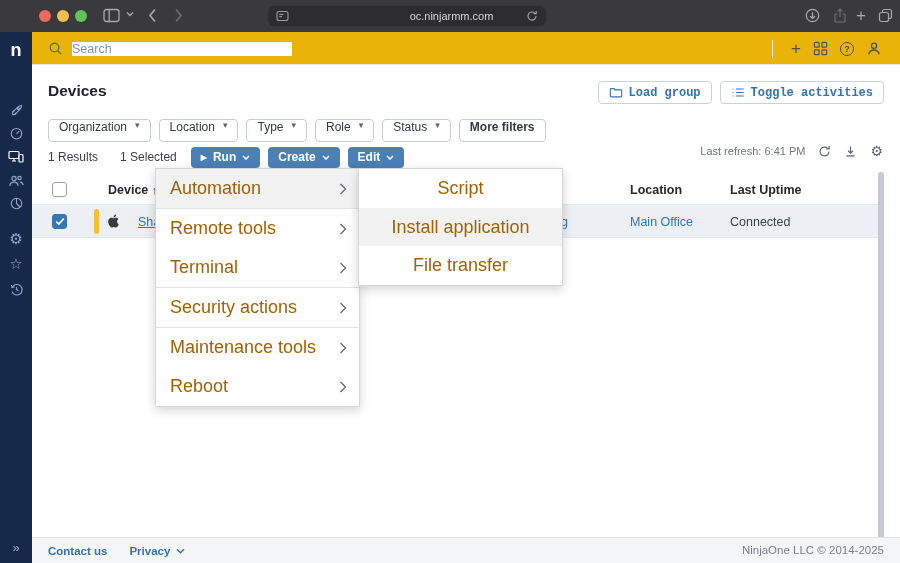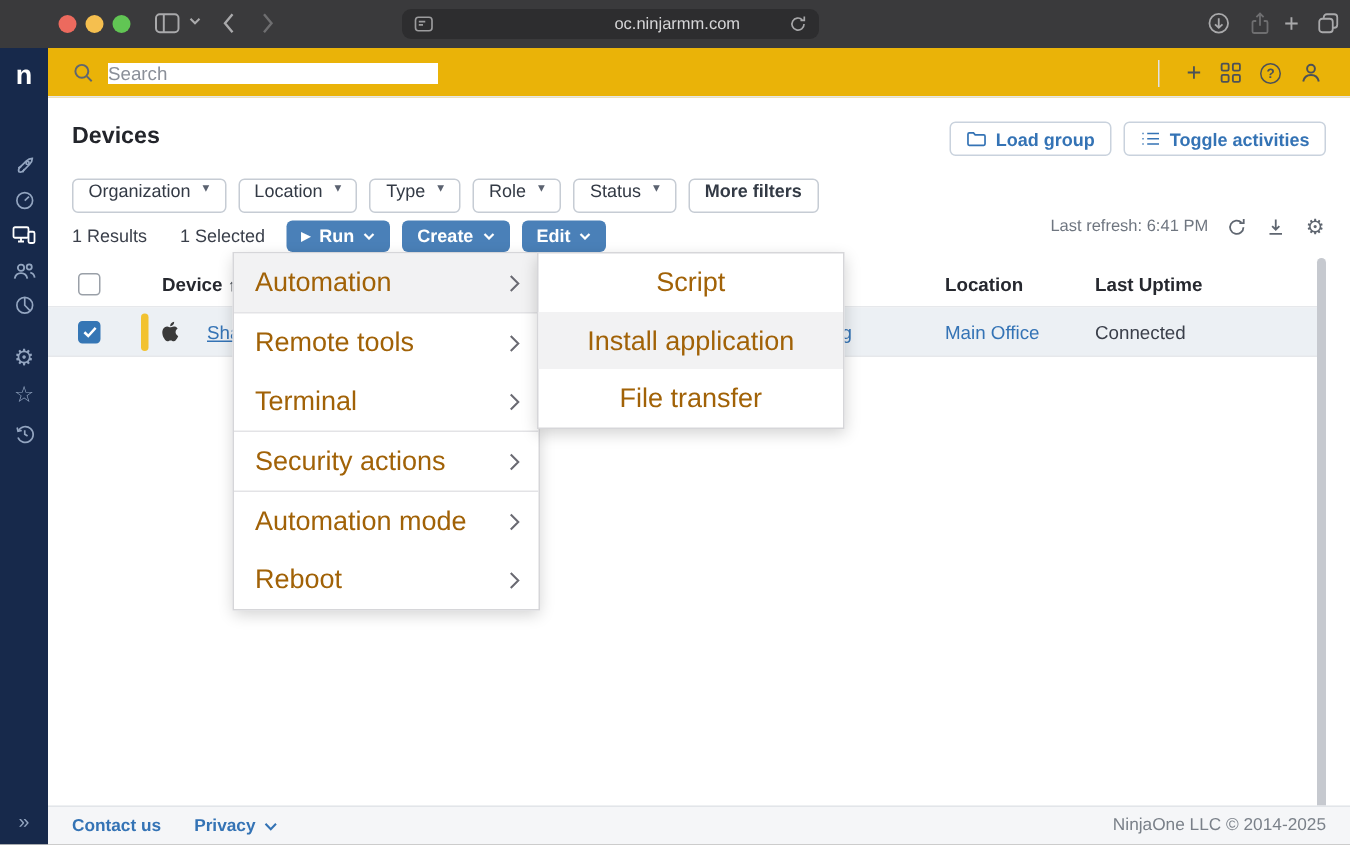--- a/index.html
+++ b/index.html
@@ -37,7 +37,7 @@
 
   .page-title { position:absolute; left:16px; top:50px; font-size:15.5px; font-weight:700; color:#23252b; }
   .top-btns { position:absolute; right:16px; top:49px; display:flex; gap:8px; }
-  .ghost-btn { height:23px; border:1px solid #c9d2dd; border-radius:4px; background:#fff; color:#3473b5; font-size:12px; font-weight:700; display:flex; align-items:center; gap:6px; padding:0 10px; cursor:pointer; }
+  .ghost-btn { height:23px; border:1px solid #c9d2dd; border-radius:4px; background:#fff; color:#3473b5; font-size:12px; font-weight:700; display:flex; align-items:center; gap:6px; padding:0 10px; cursor:pointer;font-family:Liberation Mono, monospace; }
 
   .filter-row { position:absolute; left:16px; top:87px; display:flex; gap:8px; }
   .pill { height:23px; border:1px solid #c6ccd4; border-radius:4px; background:#fff; color:#333a45; font-size:12px; display:flex; align-items:flex-start; gap:8px; padding:0 10px; cursor:pointer; }

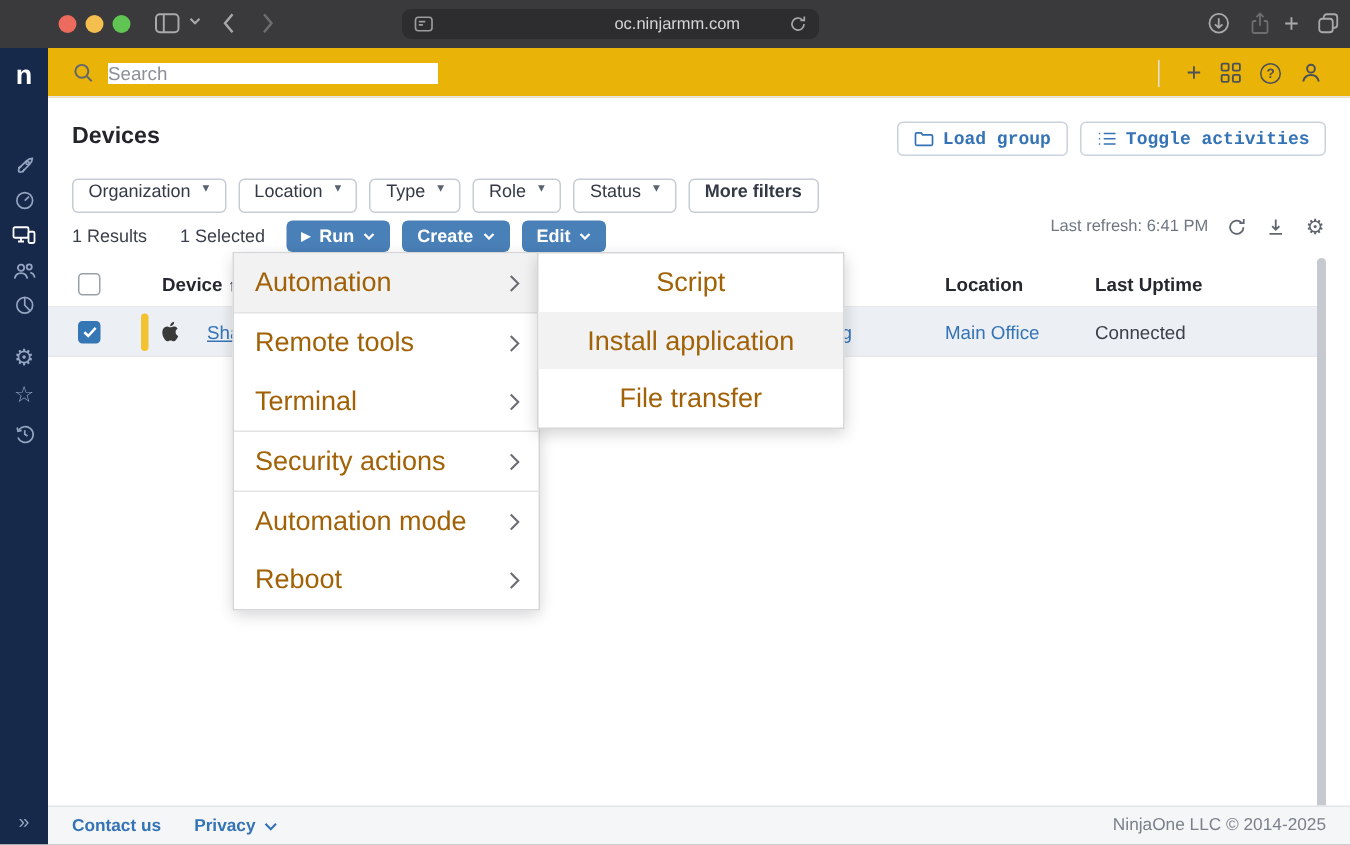--- a/index.html
+++ b/index.html
@@ -387,7 +387,7 @@
           </svg>
         </span></div>
     <div class="msep"></div>
-    <div class="mi"><span>Automation mode</span><span class="chev">
+    <div class="mi"><span>Maintenance tools</span><span class="chev">
           <svg width="8" height="12" viewBox="0 0 8 12" fill="none" stroke="currentColor" stroke-width="1.4">
             <polyline points="1.5,1 6.5,6 1.5,11"></polyline>
           </svg>

